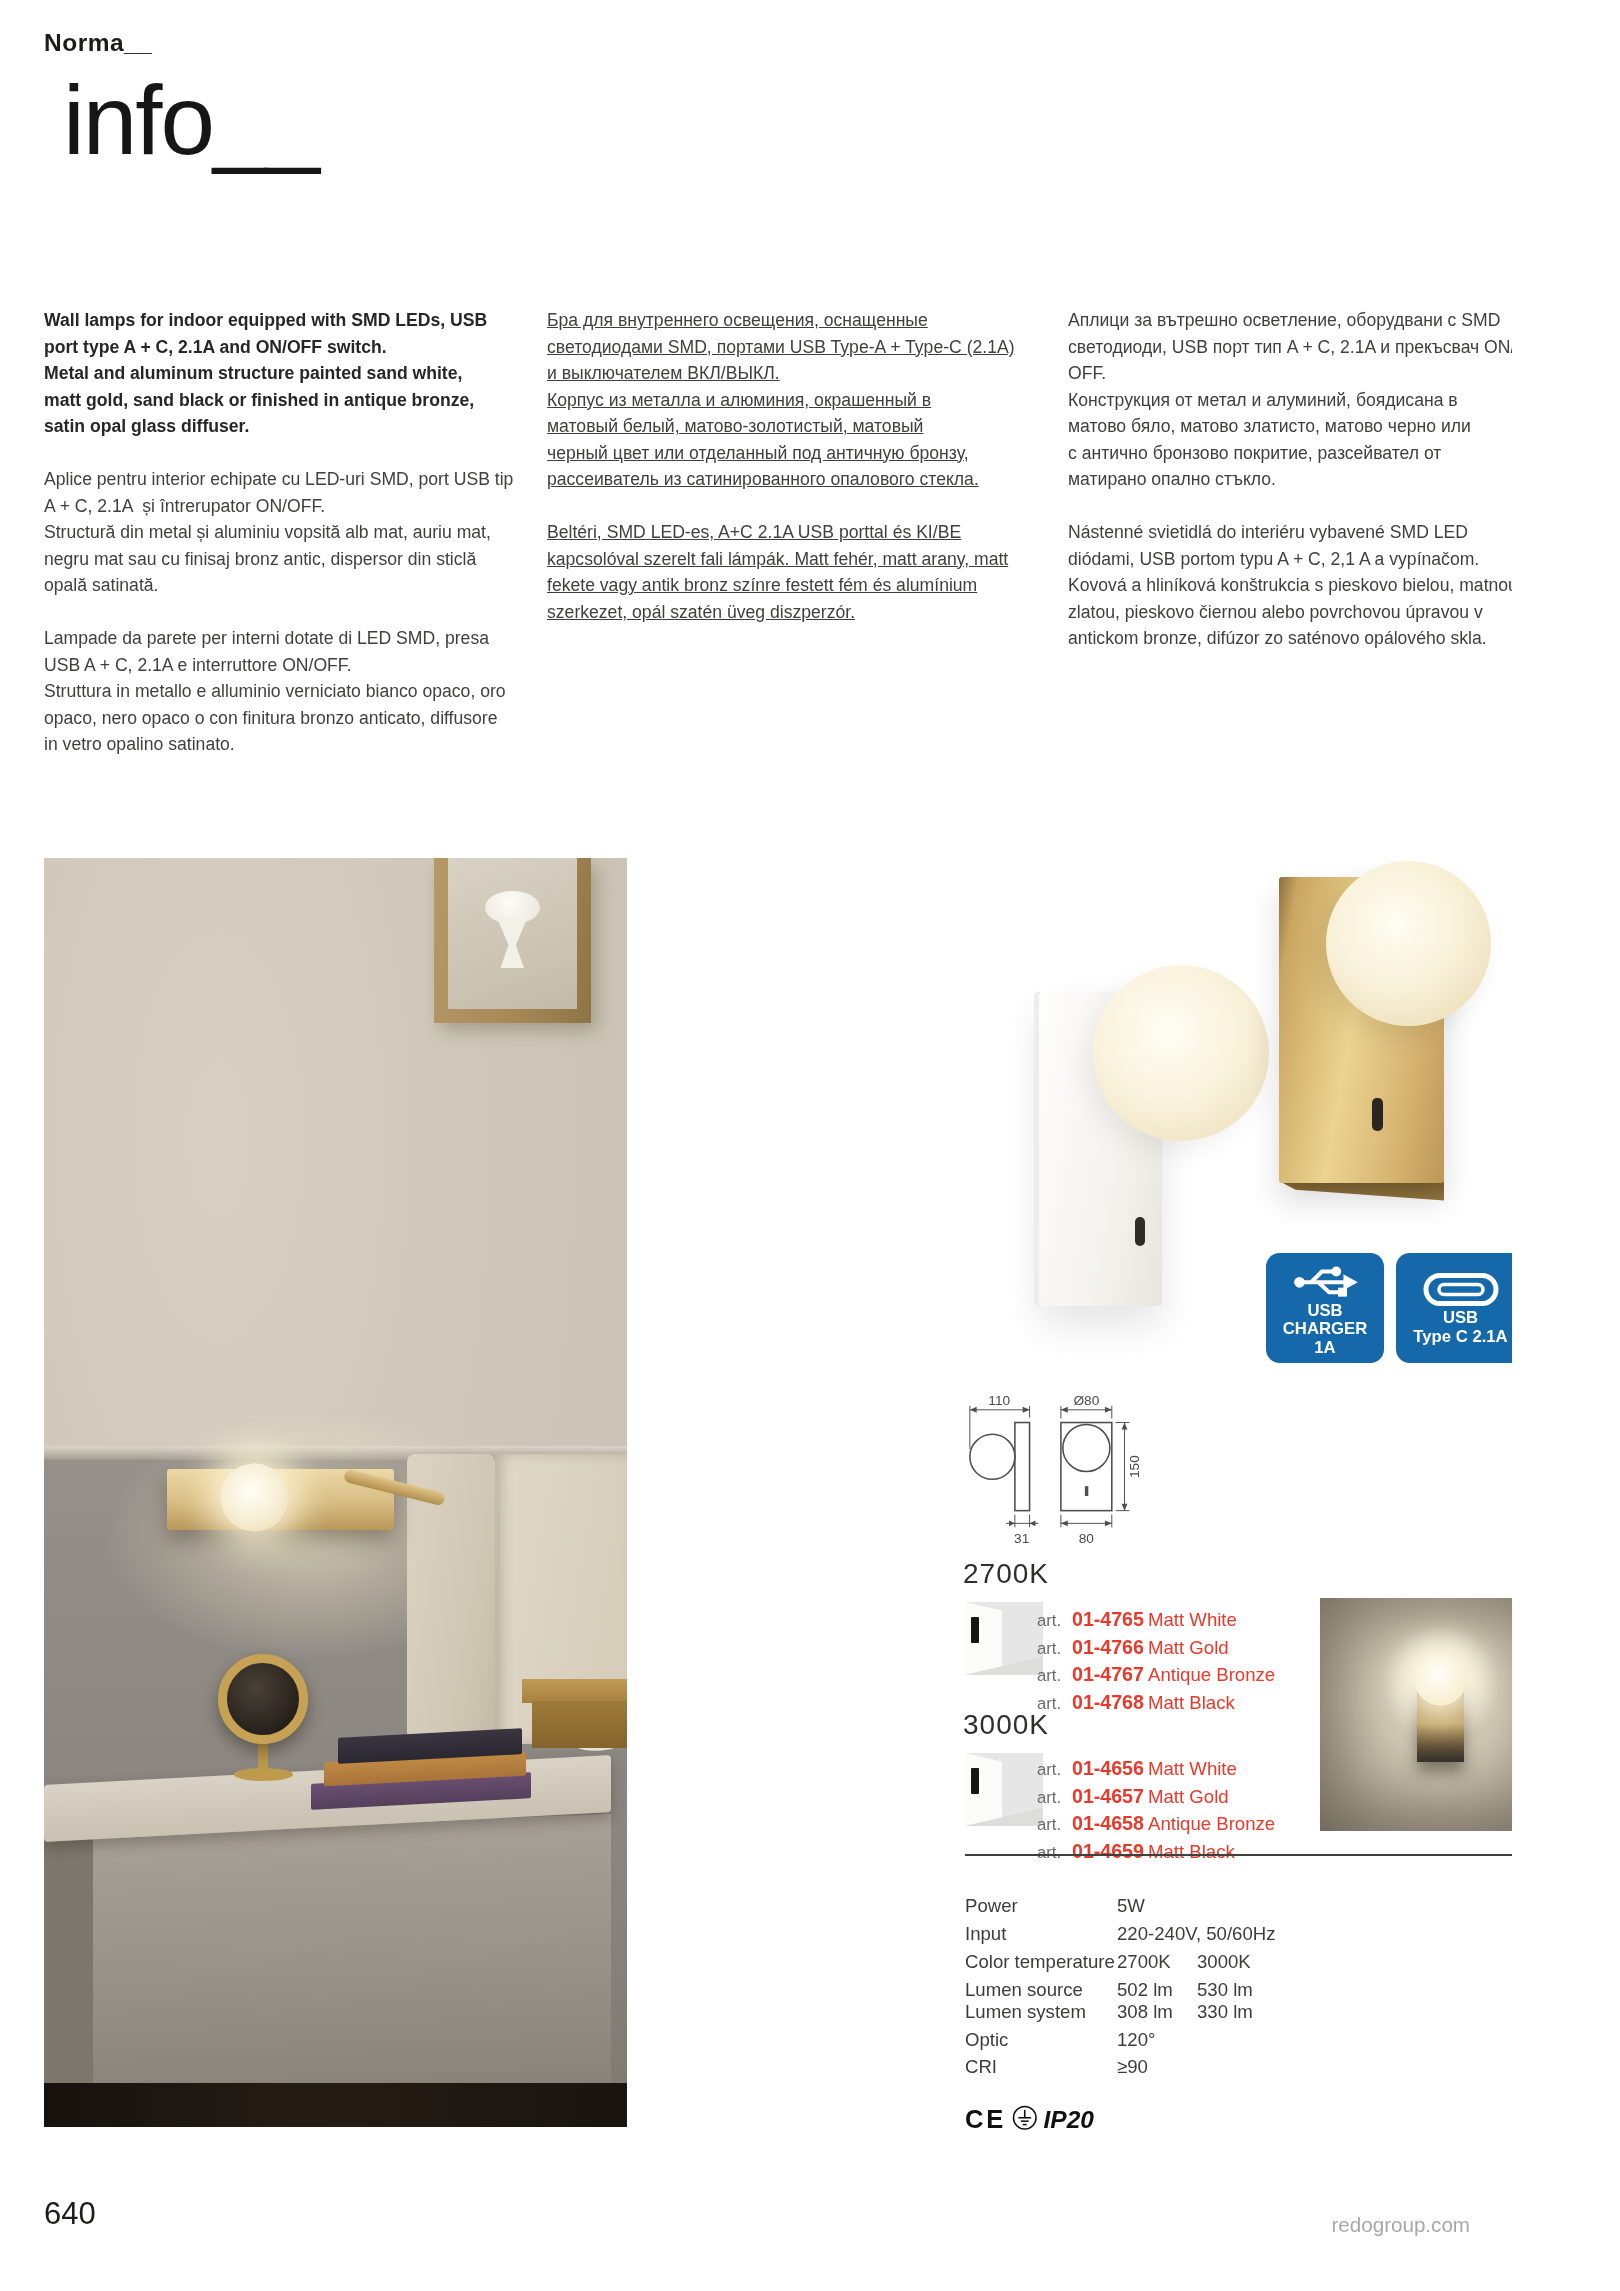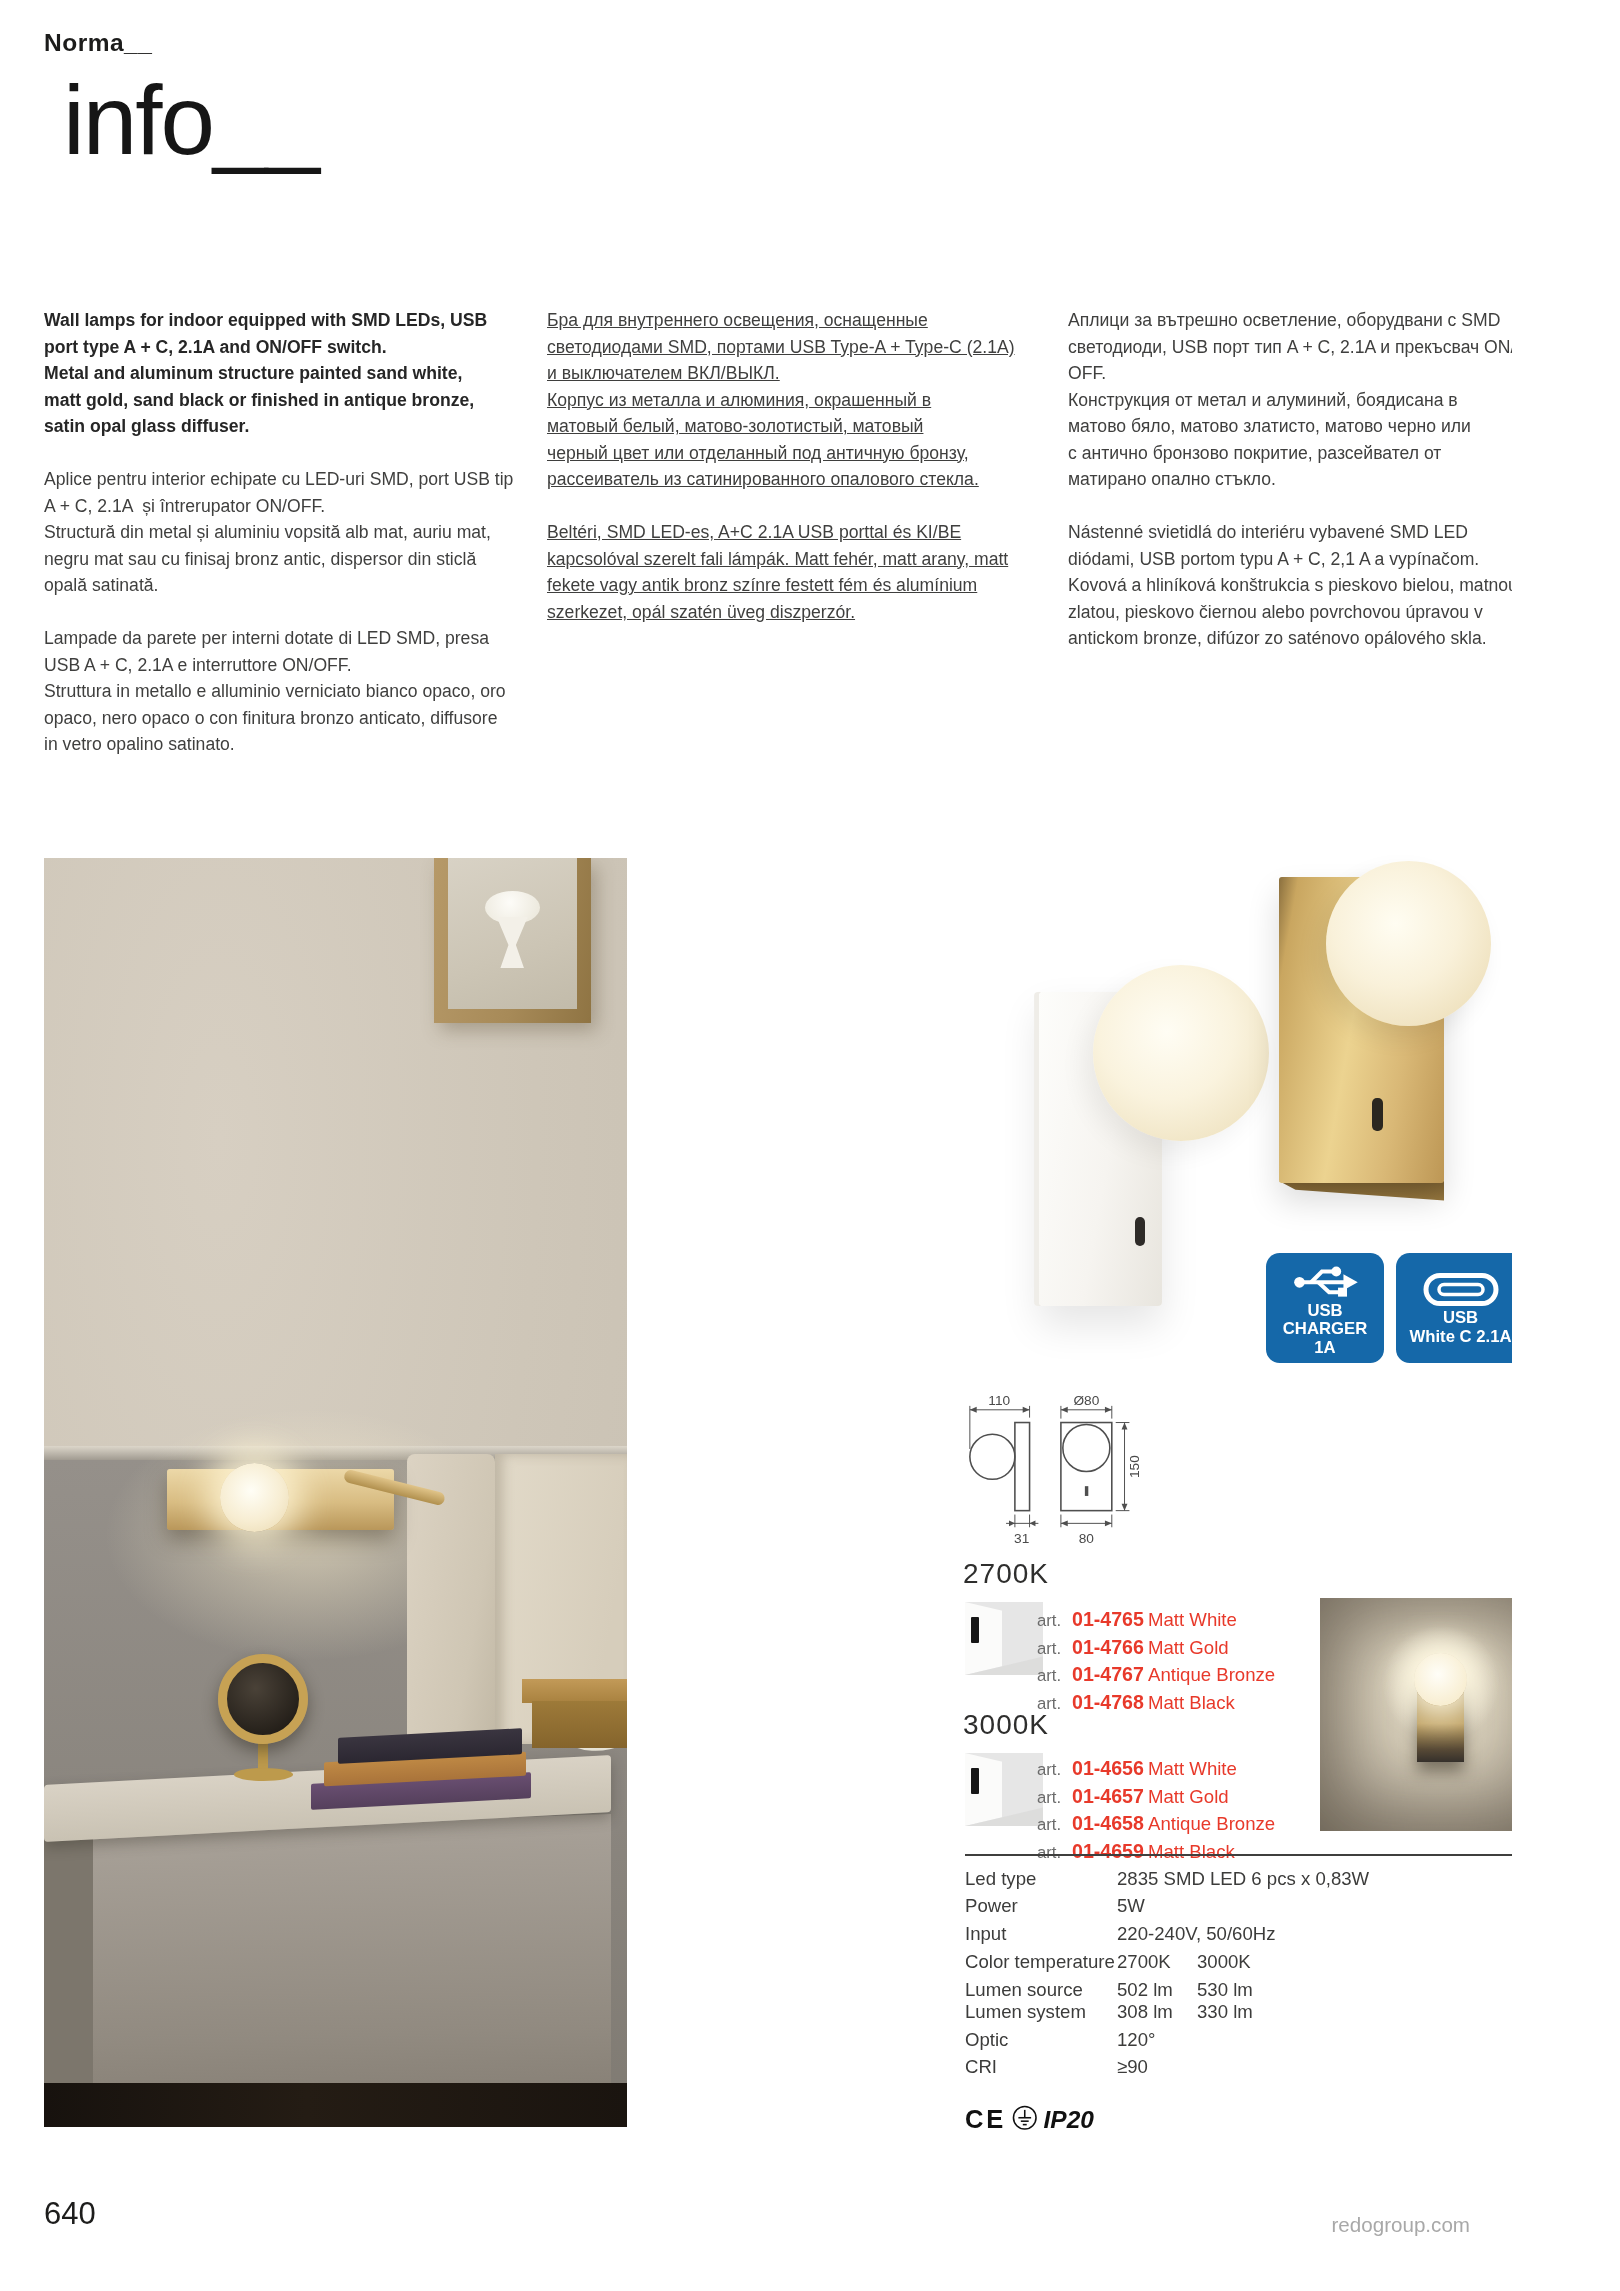--- a/index.html
+++ b/index.html
@@ -263,7 +263,7 @@
       </svg>
     </span>
     <div class="b-line">USB</div>
-    <div class="b-line">White C 2.1A</div>
+    <div class="b-line">Type C 2.1A</div>
   </div>
 
   <svg class="dims" width="186" height="149" viewBox="0 0 190 152">

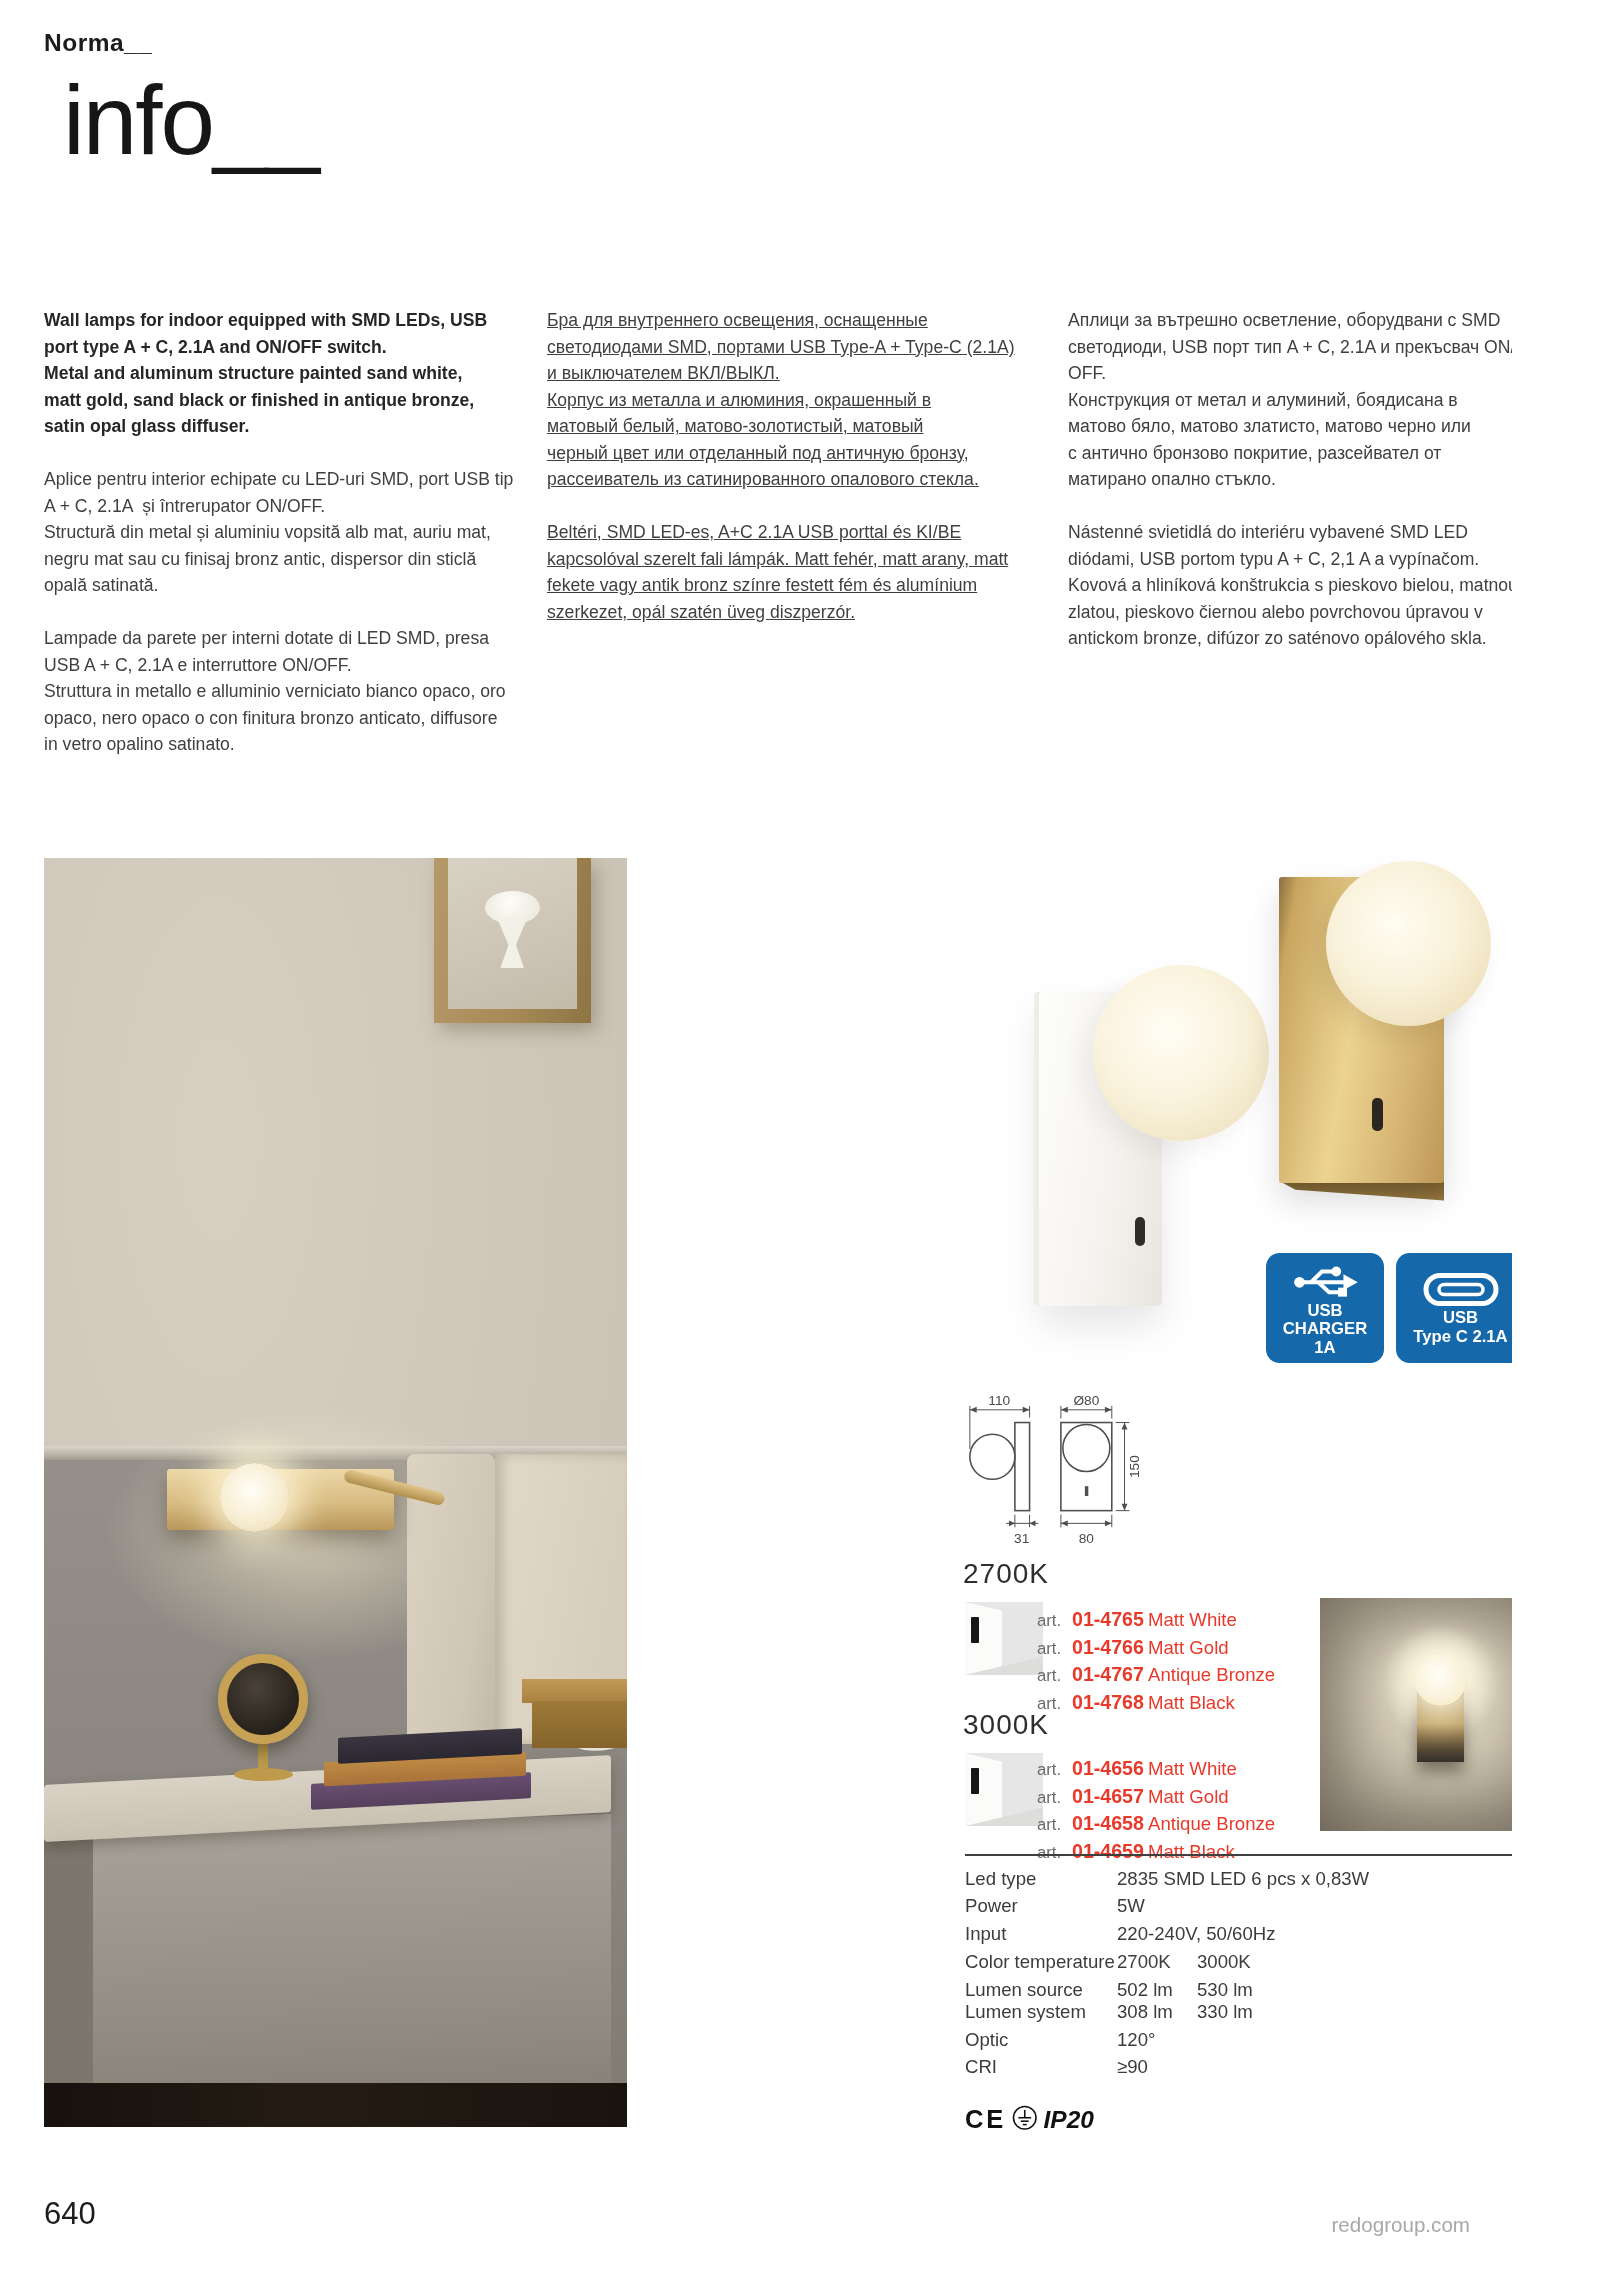--- a/index.html
+++ b/index.html
@@ -352,10 +352,6 @@
 
   <div class="spec-divider"></div>
   <div class="spec">
-    <div class="spec-row" style="top:7.8px">
-      <span class="lab">Led type</span>
-      <span class="v1">2835 SMD LED  6 pcs x 0,83W</span>
-    </div>
     <div class="spec-row" style="top:35px">
       <span class="lab">Power</span>
       <span class="v1">5W</span>

